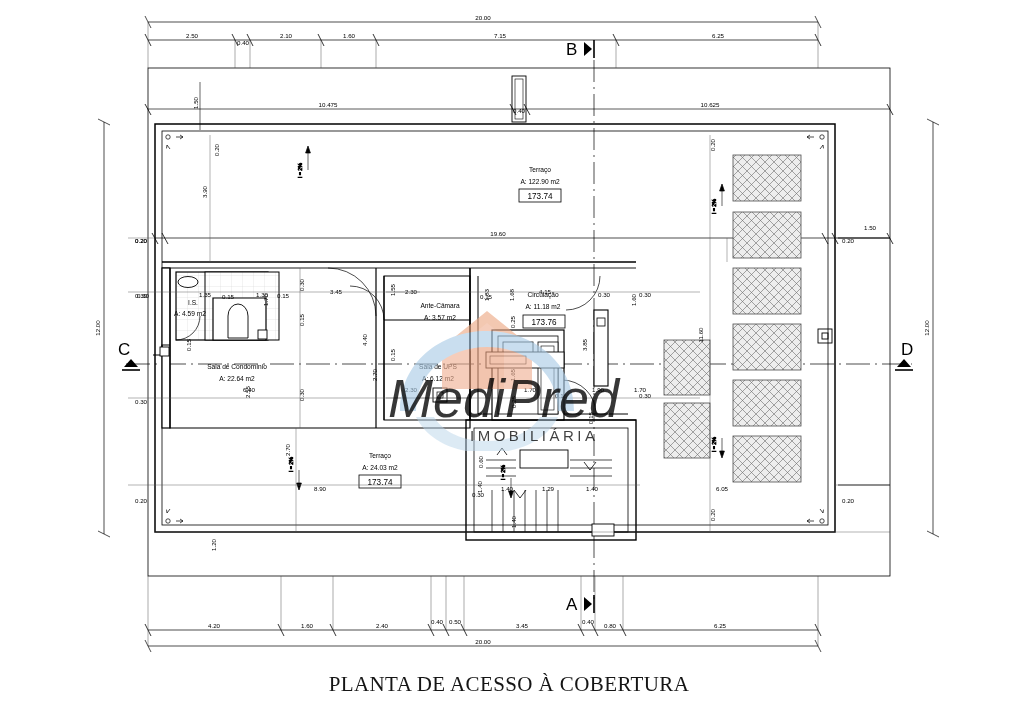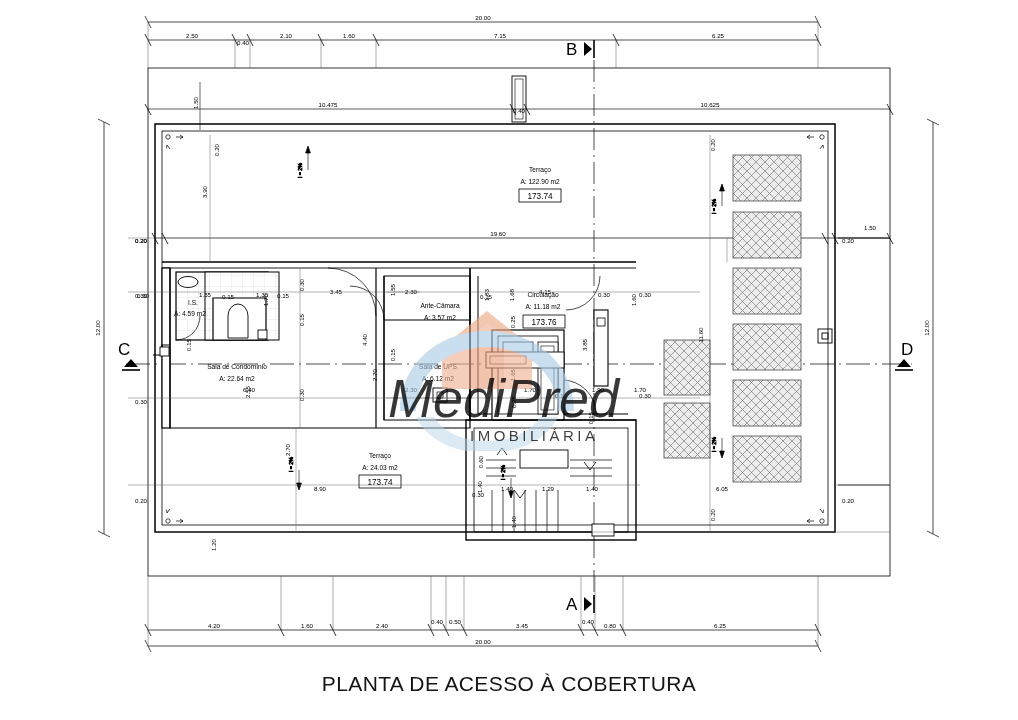--- a/index.html
+++ b/index.html
@@ -5,7 +5,7 @@
   html,body{margin:0;padding:0;background:#ffffff;}
   body{width:1018px;height:720px;font-family:"Liberation Sans",sans-serif;color:#1a1a1a;overflow:hidden;position:relative;}
   #plan{position:absolute;left:0;top:0;width:1018px;height:720px;}
-  .ttl{position:absolute;left:0;top:672px;width:1018px;text-align:center;font-size:21px;letter-spacing:.4px;color:#151515;font-family:Liberation Sans, sans-serif;}
+  .ttl{position:absolute;left:0;top:672px;width:1018px;text-align:center;font-size:21px;letter-spacing:.4px;color:#151515;font-family:Liberation Serif, serif;}
   .wm{position:absolute;pointer-events:none;}
   svg{display:block;}
   text{font-family:"Liberation Sans",sans-serif;fill:#000;}

